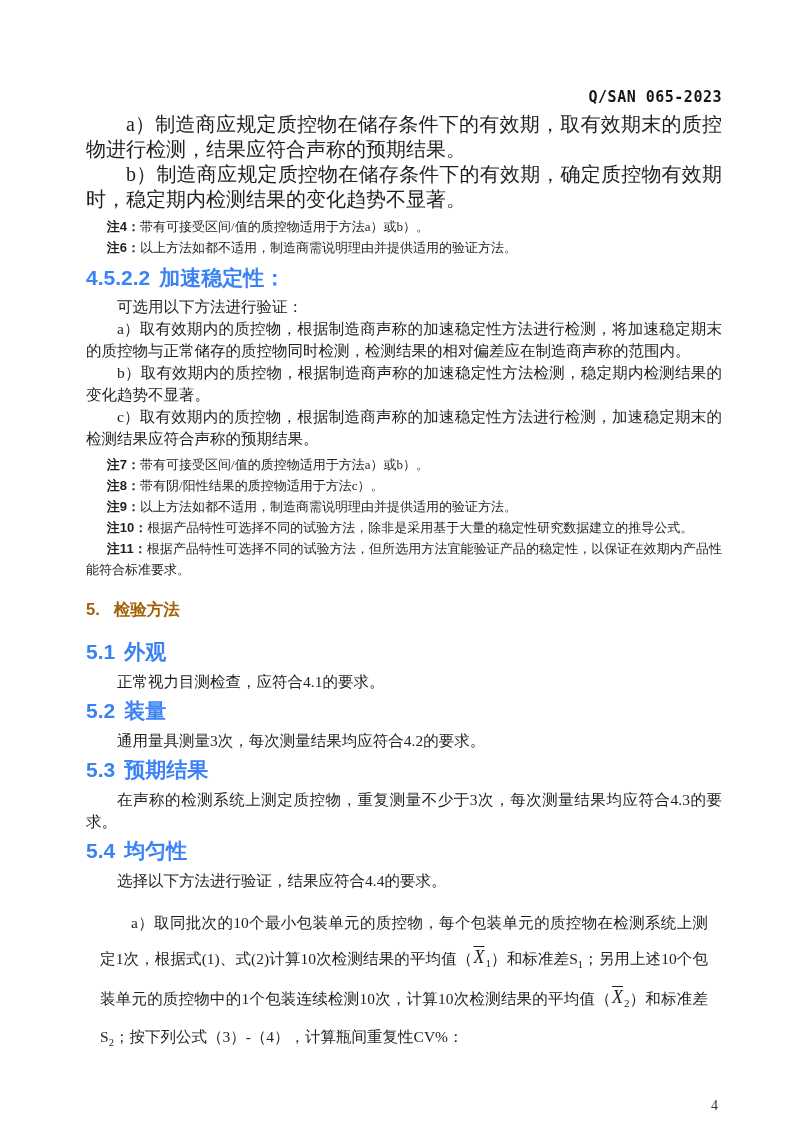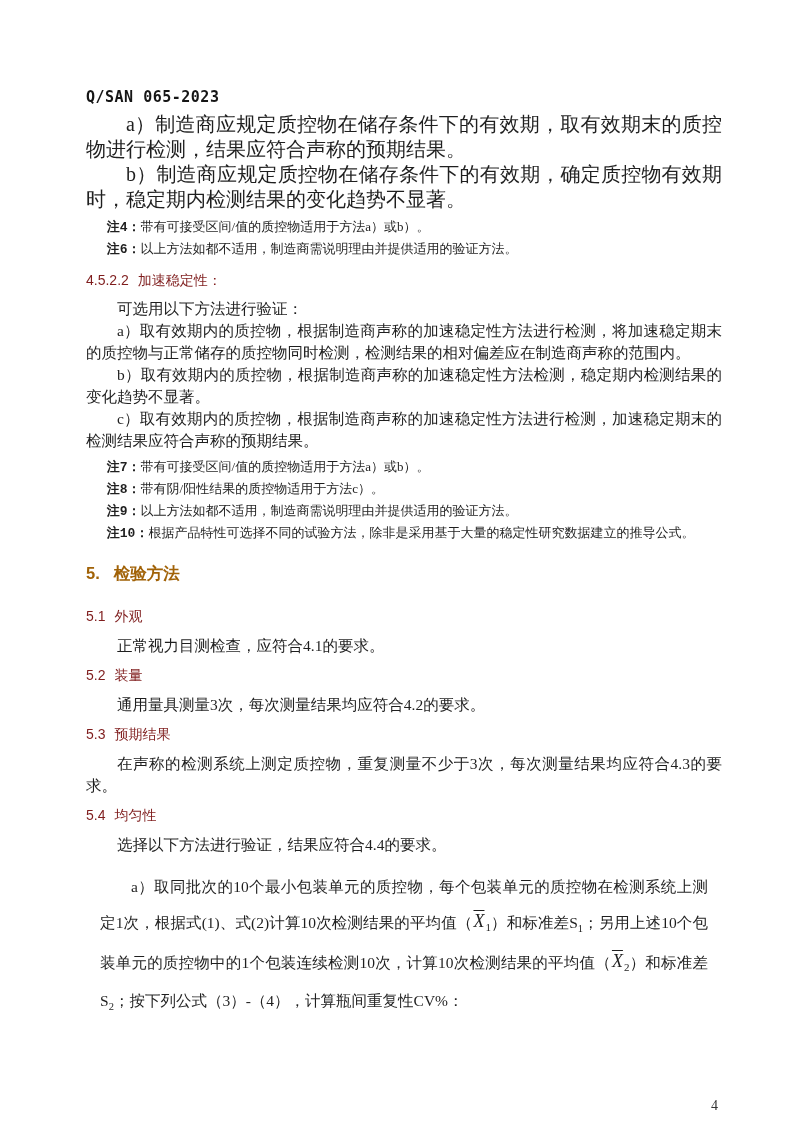--- a/index.html
+++ b/index.html
@@ -14,7 +14,7 @@
     overflow:hidden;
   }
   .doc-code{
-    text-align:left;
+    text-align:right;
     font-family:"DejaVu Sans Mono","Liberation Mono",monospace;
     font-weight:bold;
     font-size:15px;

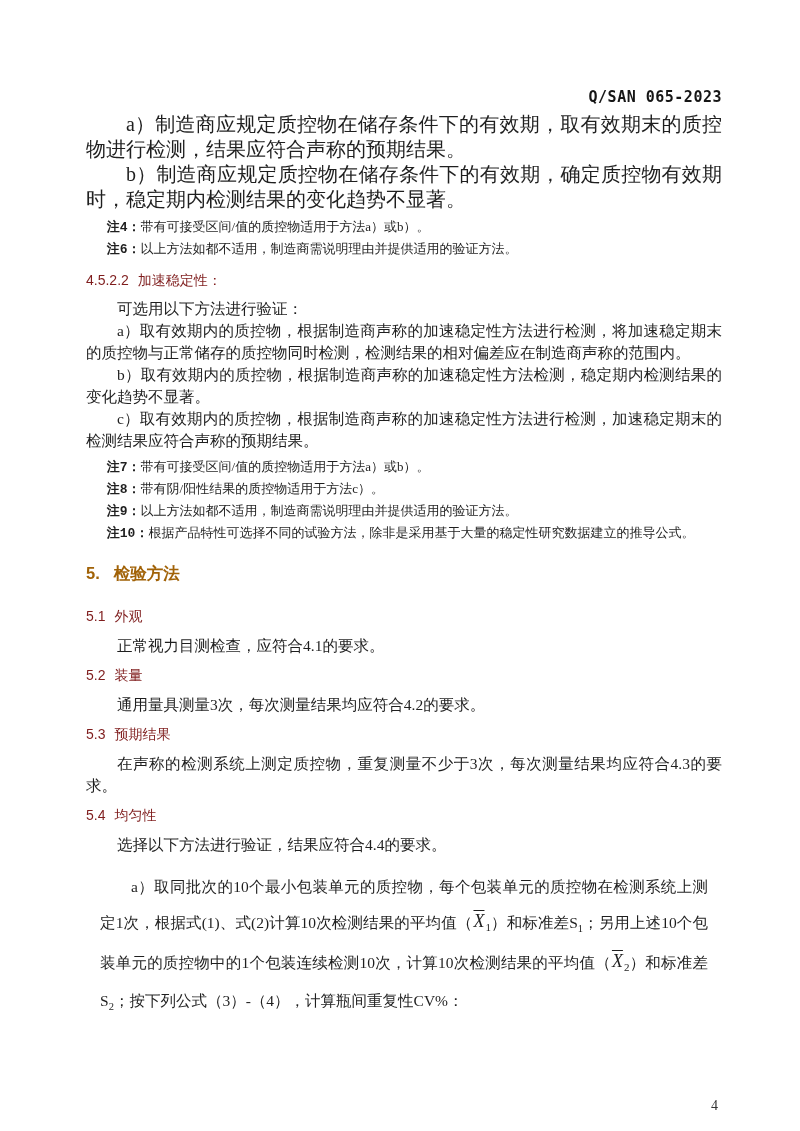--- a/index.html
+++ b/index.html
@@ -45,7 +45,7 @@
     margin:0;
   }
   .note-label{
-    font-family:Liberation Mono, monospace;
+    font-family:Liberation Sans, sans-serif;
     font-weight:bold;
   }
   .h-sub{

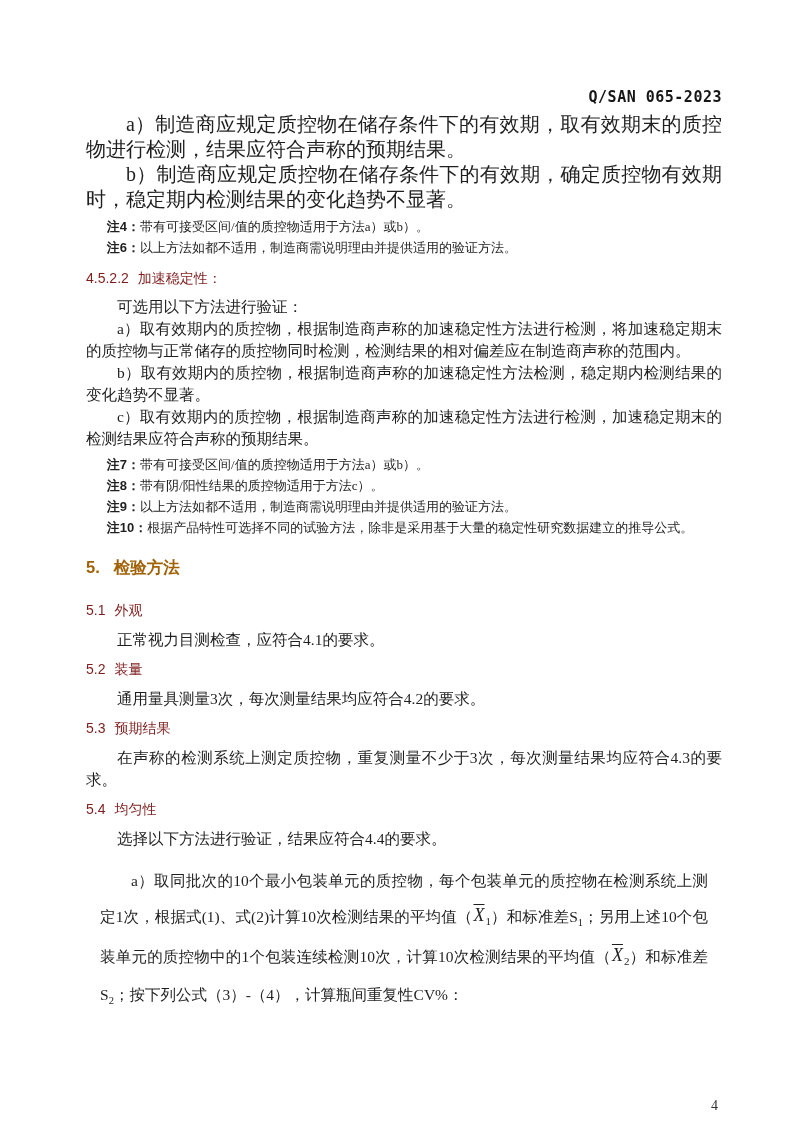--- a/index.html
+++ b/index.html
@@ -50,9 +50,9 @@
   }
   .h-sub{
     font-family:"Liberation Sans",sans-serif;
-    font-weight:normal;
-    font-size:14px;
-    color:#7f1d1d;
+    font-weight:bold;
+    font-size:21px;
+    color:#3b82f6;
     margin:8px 0 0 0;
     line-height:20px;
   }

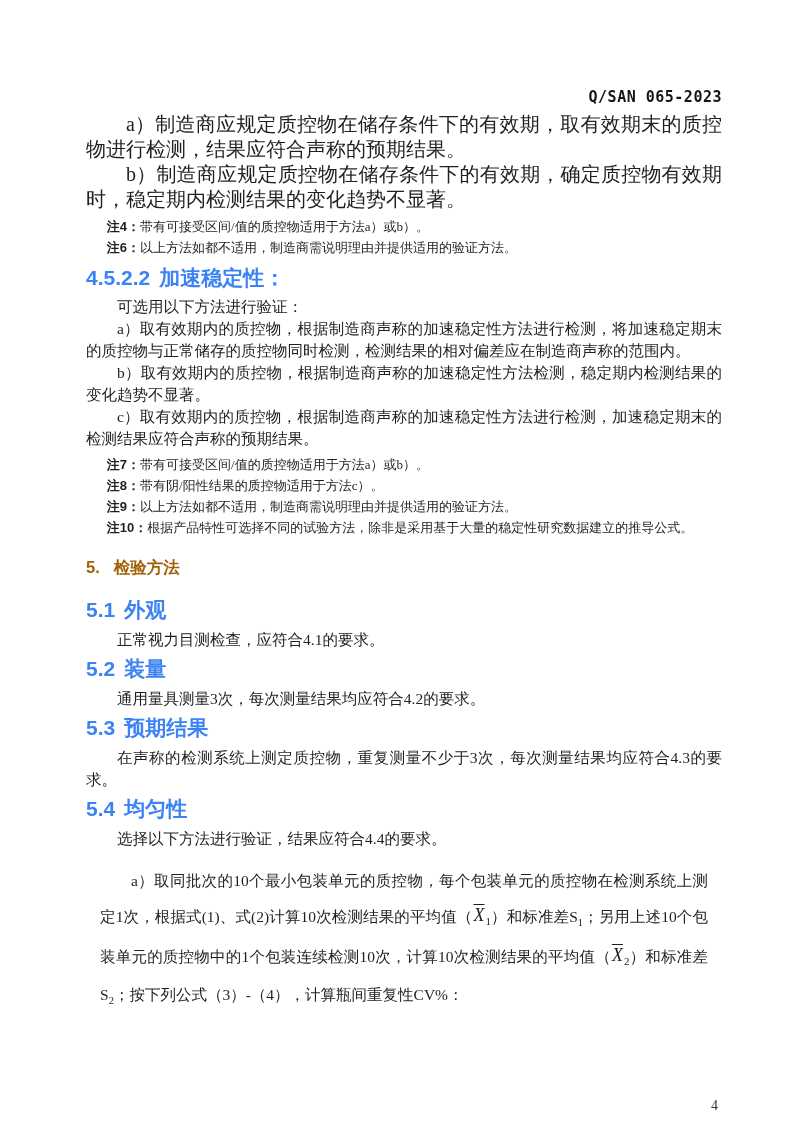--- a/index.html
+++ b/index.html
@@ -127,6 +127,7 @@
     <p class="note"><span class="note-label">注8：</span><span>带有阴/阳性结果的质控物适用于方法c）。</span></p>
     <p class="note"><span class="note-label">注9：</span><span>以上方法如都不适用，制造商需说明理由并提供适用的验证方法。</span></p>
     <p class="note"><span class="note-label">注10：</span><span>根据产品特性可选择不同的试验方法，除非是采用基于大量的稳定性研究数据建立的推导公式。</span></p>
+    <p class="note"><span class="note-label">注11：</span><span>根据产品特性可选择不同的试验方法，但所选用方法宜能验证产品的稳定性，以保证在效期内产品性能符合标准要求。</span></p>
   </div>
 
   <p class="h-chapter"><span class="num">5.</span><span>检验方法</span></p>

